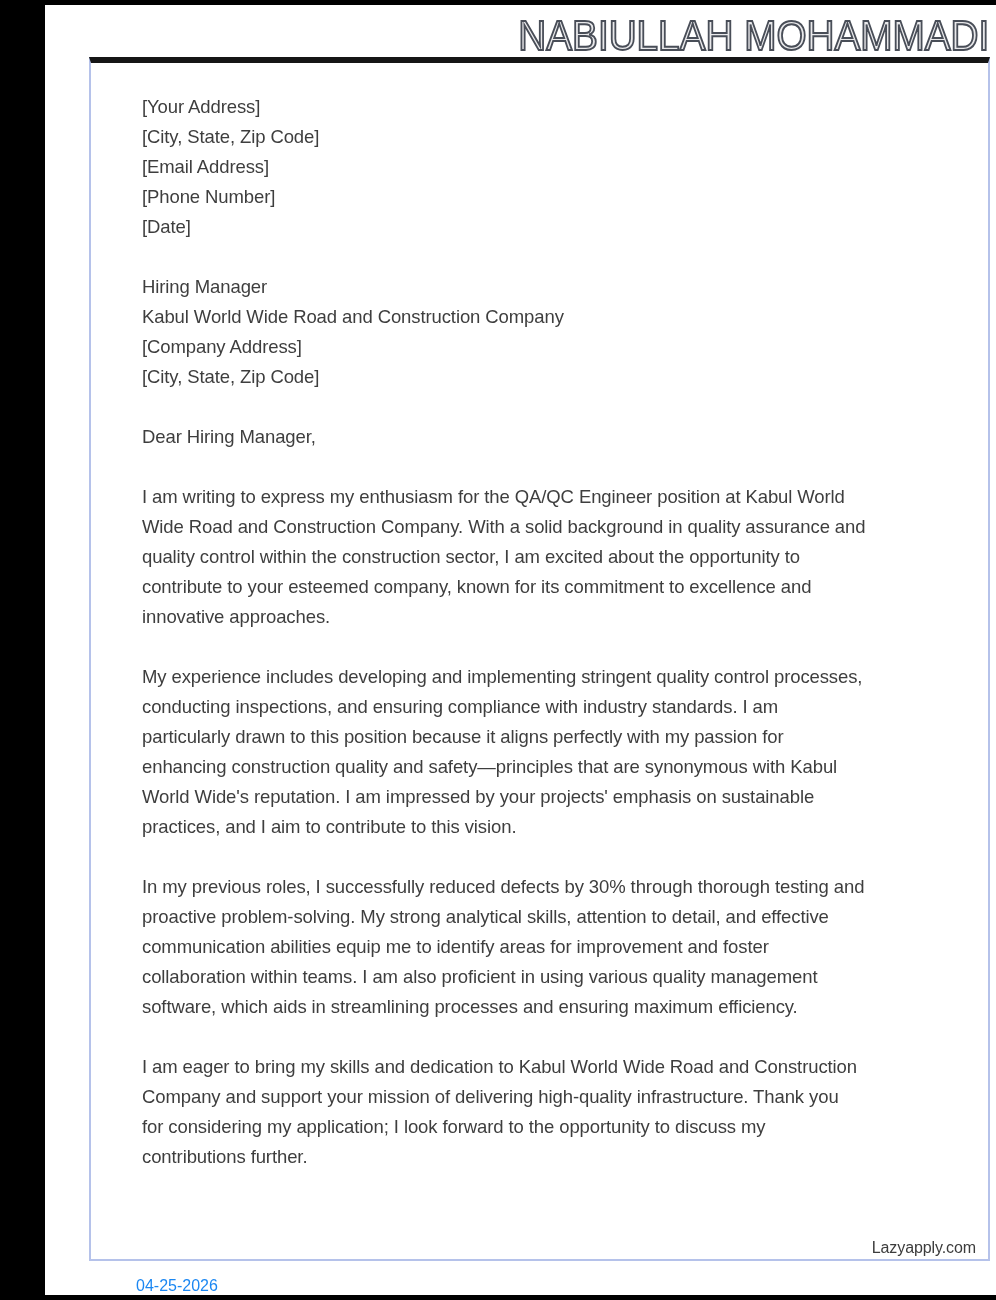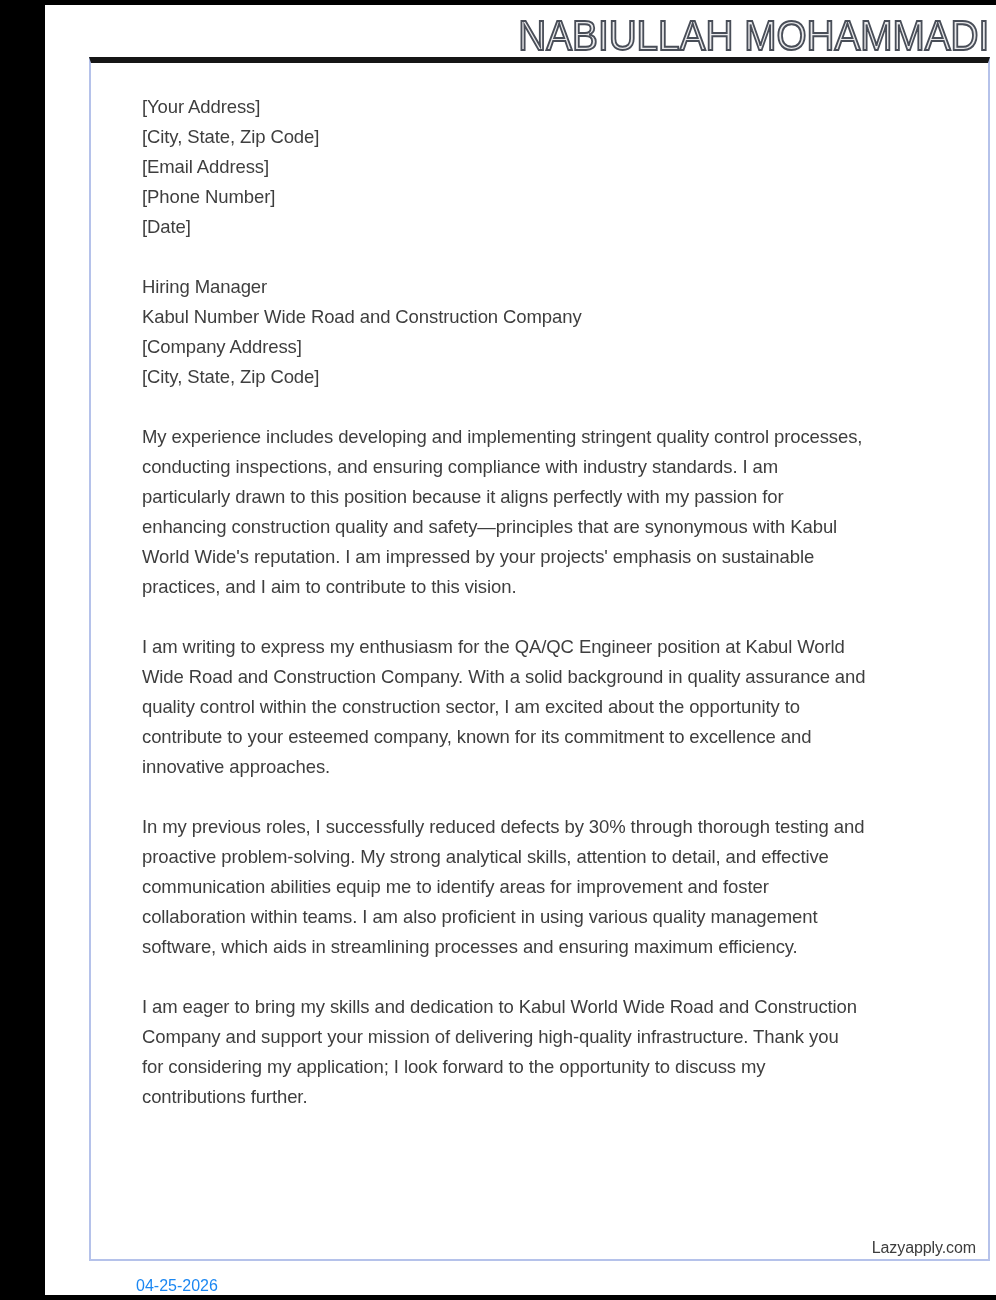--- a/index.html
+++ b/index.html
@@ -97,7 +97,7 @@
 [Date]</div>
 
       <div class="block">Hiring Manager
-Kabul Number Wide Road and Construction Company
+Kabul World Wide Road and Construction Company
 [Company Address]
 [City, State, Zip Code]</div>
 

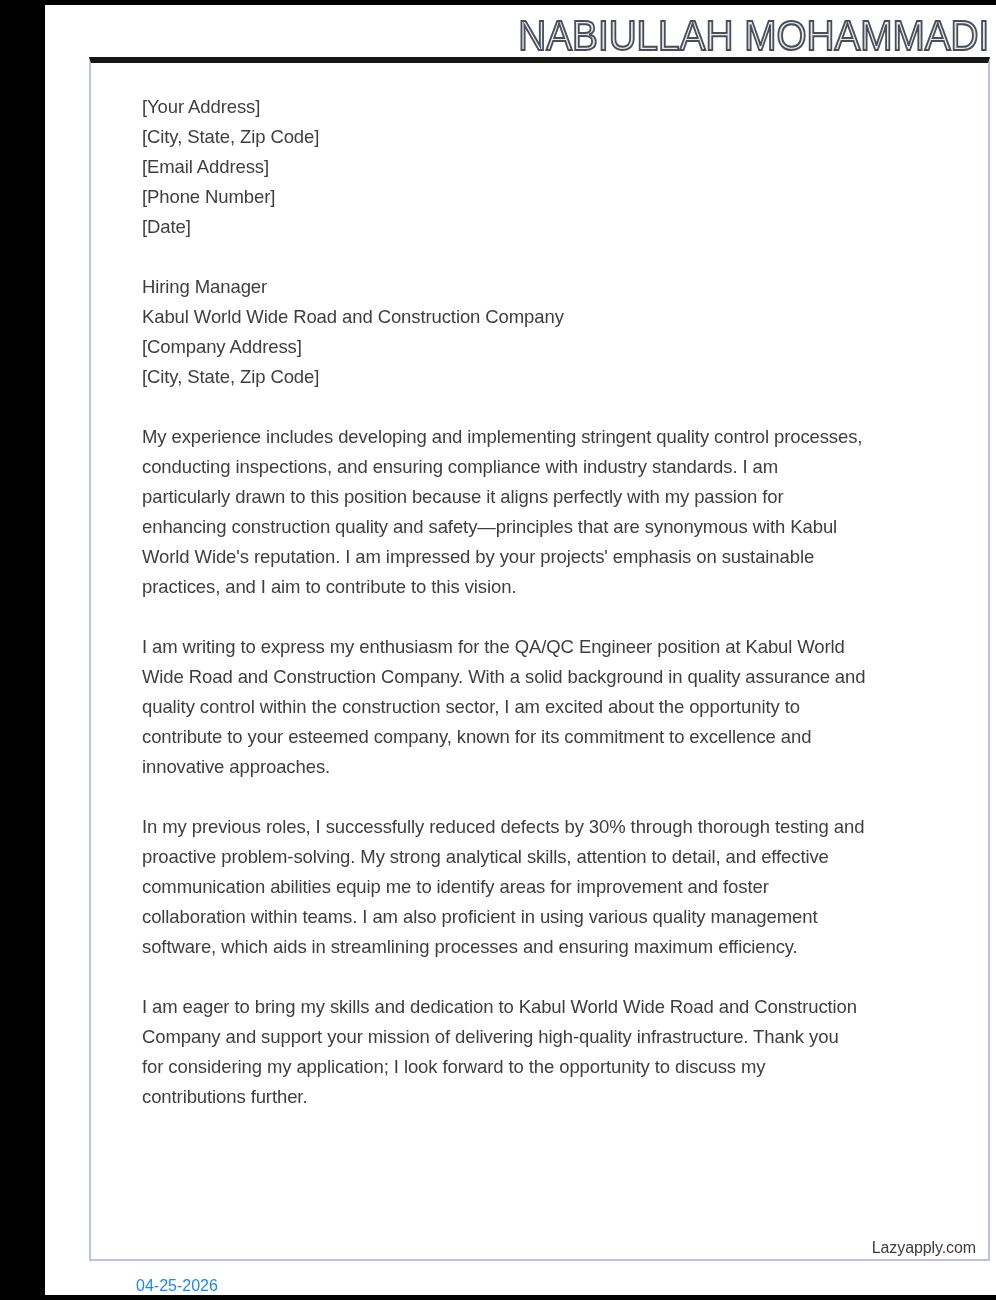--- a/index.html
+++ b/index.html
@@ -101,6 +101,7 @@
 [Company Address]
 [City, State, Zip Code]</div>
 
+      <div class="block">Dear Hiring Manager,</div>
 
       <div class="block">My experience includes developing and implementing stringent quality control processes,
 conducting inspections, and ensuring compliance with industry standards. I am

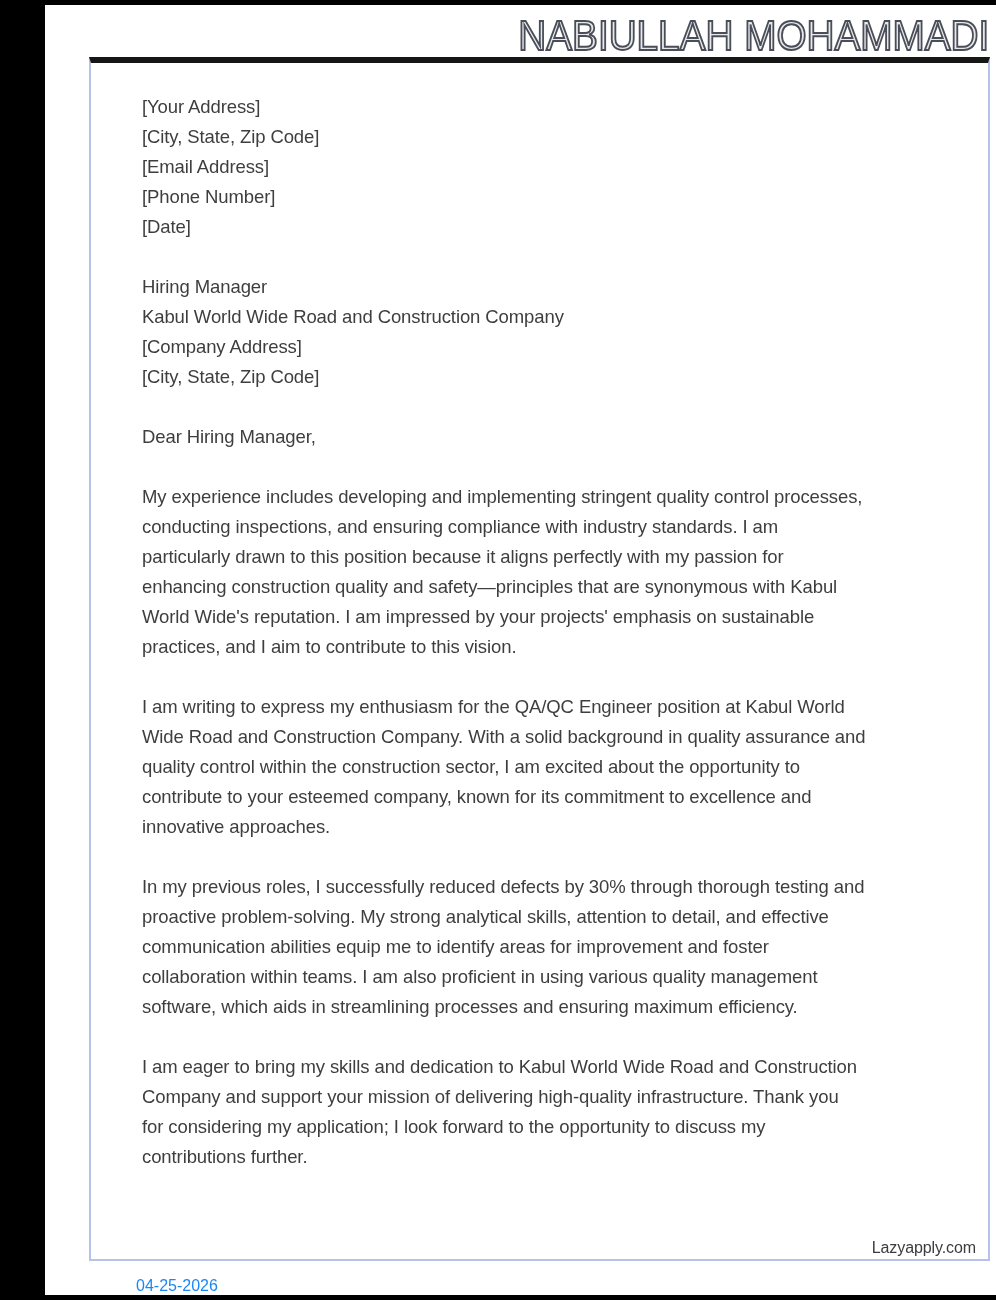--- a/index.html
+++ b/index.html
@@ -103,18 +103,18 @@
 
       <div class="block">Dear Hiring Manager,</div>
 
+      <div class="block">I am writing to express my enthusiasm for the QA/QC Engineer position at Kabul World
+Wide Road and Construction Company. With a solid background in quality assurance and
+quality control within the construction sector, I am excited about the opportunity to
+contribute to your esteemed company, known for its commitment to excellence and
+innovative approaches.</div>
+
       <div class="block">My experience includes developing and implementing stringent quality control processes,
 conducting inspections, and ensuring compliance with industry standards. I am
 particularly drawn to this position because it aligns perfectly with my passion for
 enhancing construction quality and safety—principles that are synonymous with Kabul
 World Wide's reputation. I am impressed by your projects' emphasis on sustainable
 practices, and I aim to contribute to this vision.</div>
-
-      <div class="block">I am writing to express my enthusiasm for the QA/QC Engineer position at Kabul World
-Wide Road and Construction Company. With a solid background in quality assurance and
-quality control within the construction sector, I am excited about the opportunity to
-contribute to your esteemed company, known for its commitment to excellence and
-innovative approaches.</div>
 
       <div class="block">In my previous roles, I successfully reduced defects by 30% through thorough testing and
 proactive problem-solving. My strong analytical skills, attention to detail, and effective

